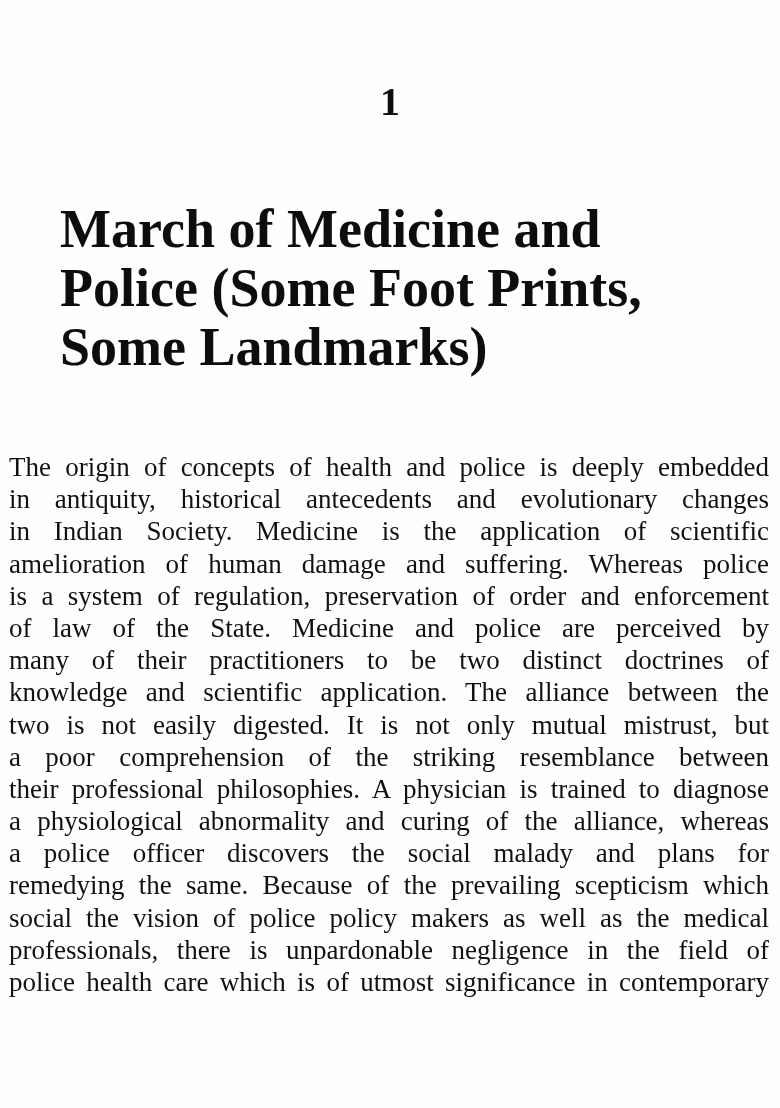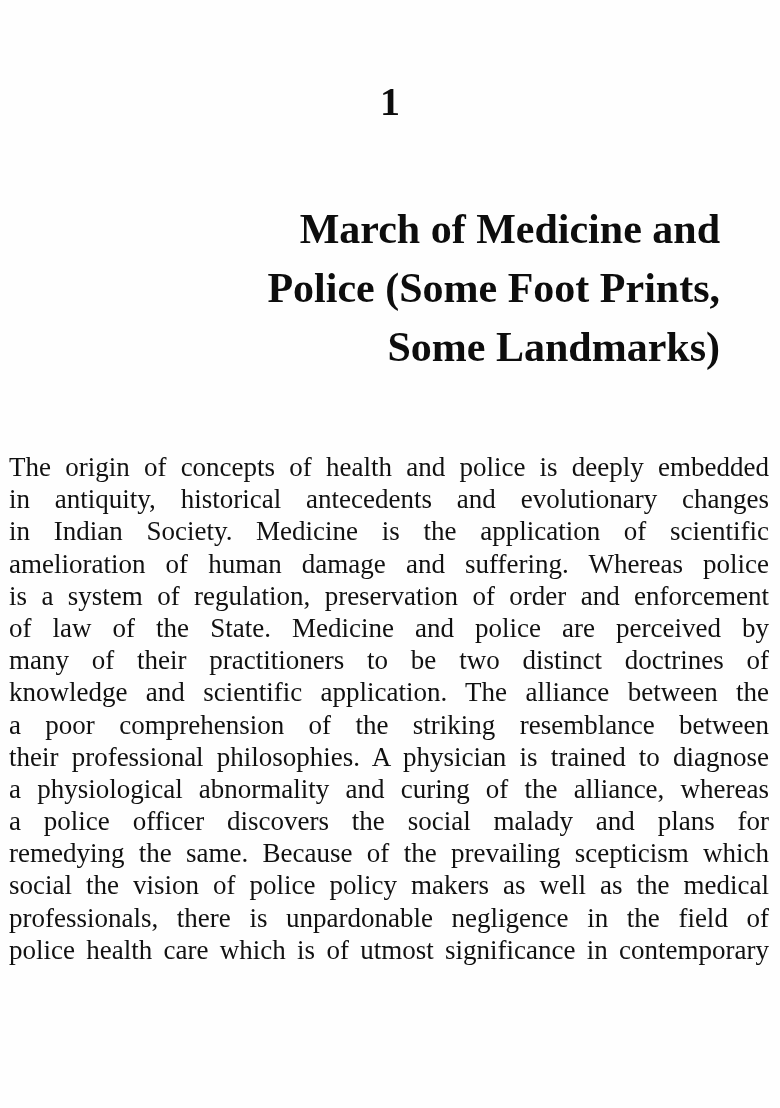--- a/index.html
+++ b/index.html
@@ -39,10 +39,10 @@
       top: 200px;
       left: 60px;
       width: 660px;
-      text-align: right;
+      text-align: left;
       font-family: "Liberation Serif", "DejaVu Serif", serif;
       font-weight: bold;
-      font-size: 42px;
+      font-size: 54px;
       line-height: 59px;
       color: #0d0d0d;
     }

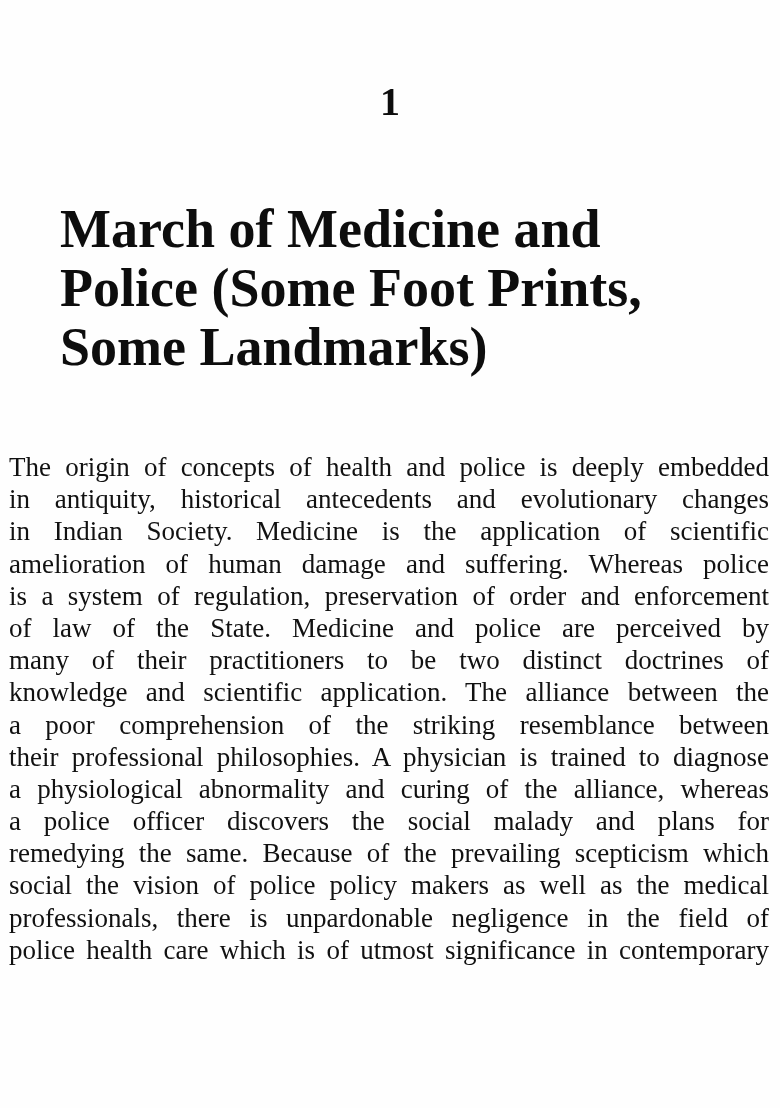--- a/index.html
+++ b/index.html
@@ -92,6 +92,7 @@
     <span class="text-line">of law of the State. Medicine and police are perceived by</span>
     <span class="text-line">many of their practitioners to be two distinct doctrines of</span>
     <span class="text-line">knowledge and scientific application. The alliance between the</span>
+    <span class="text-line">two is not easily digested. It is not only mutual mistrust, but</span>
     <span class="text-line">a poor comprehension of the striking resemblance between</span>
     <span class="text-line">their professional philosophies. A physician is trained to diagnose</span>
     <span class="text-line">a physiological abnormality and curing of the alliance, whereas</span>

